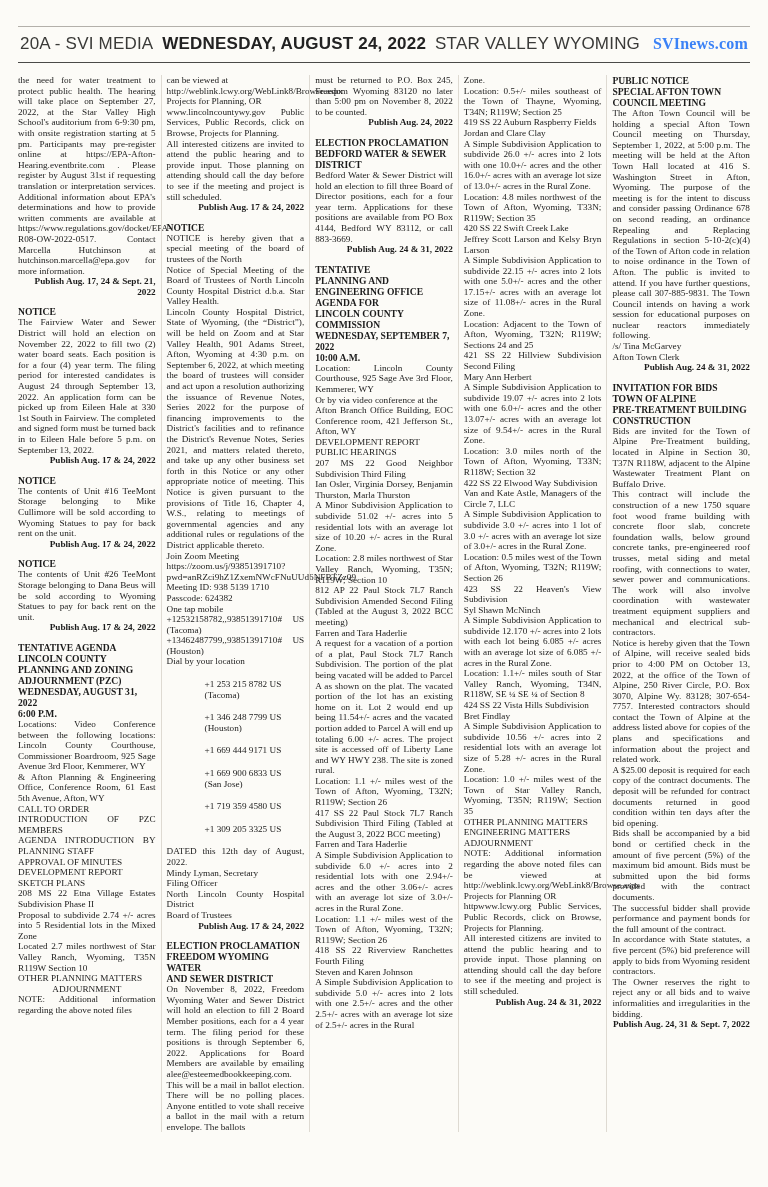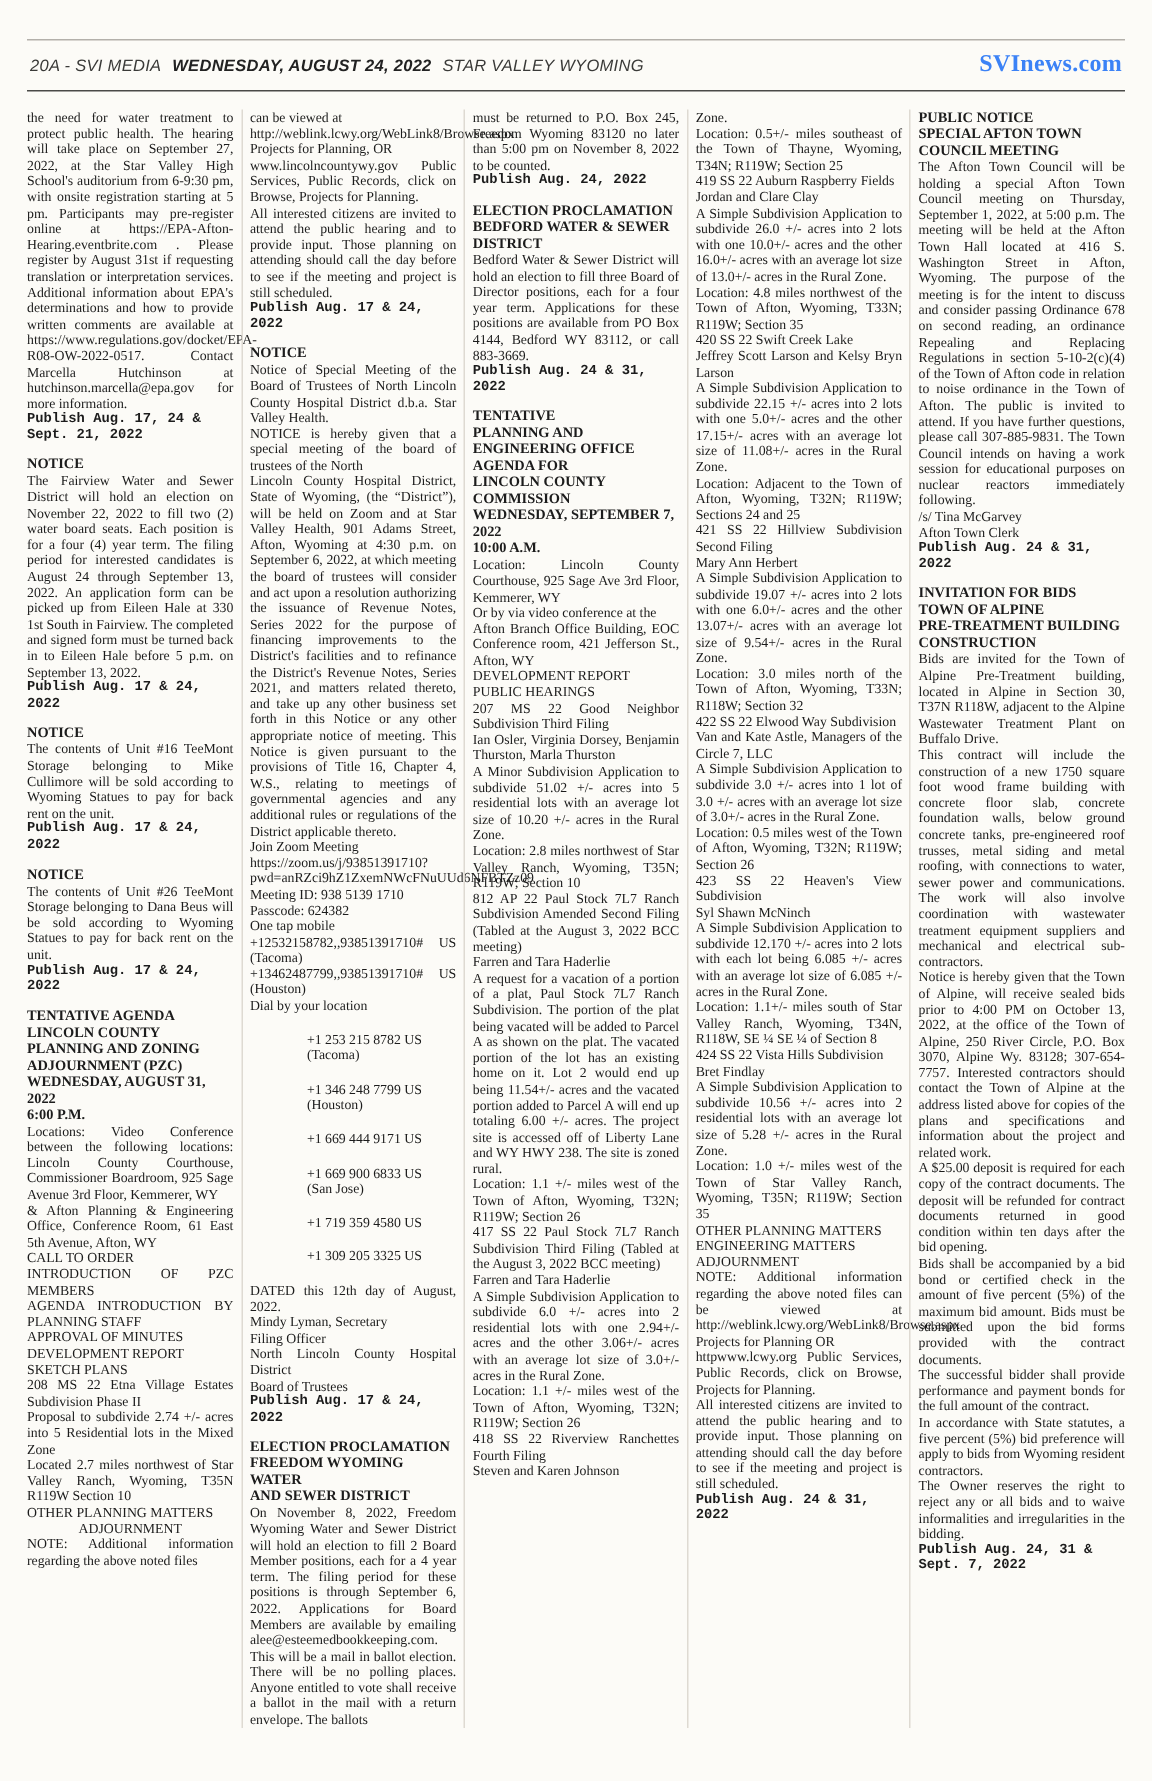--- a/index.html
+++ b/index.html
@@ -22,7 +22,7 @@
     margin-bottom:12px;
     font-family:"Liberation Sans","DejaVu Sans",sans-serif;
   }
-  .masthead-left { font-size:11px; letter-spacing:0.2px; color:#3a3a38; white-space:nowrap;font-style:italic; }
+  .masthead-left { font-size:17px; letter-spacing:0.2px; color:#3a3a38; white-space:nowrap; }
   .masthead-left b { color:#222; }
   .masthead-sep { display:inline-block; width:4px; }
   .site {

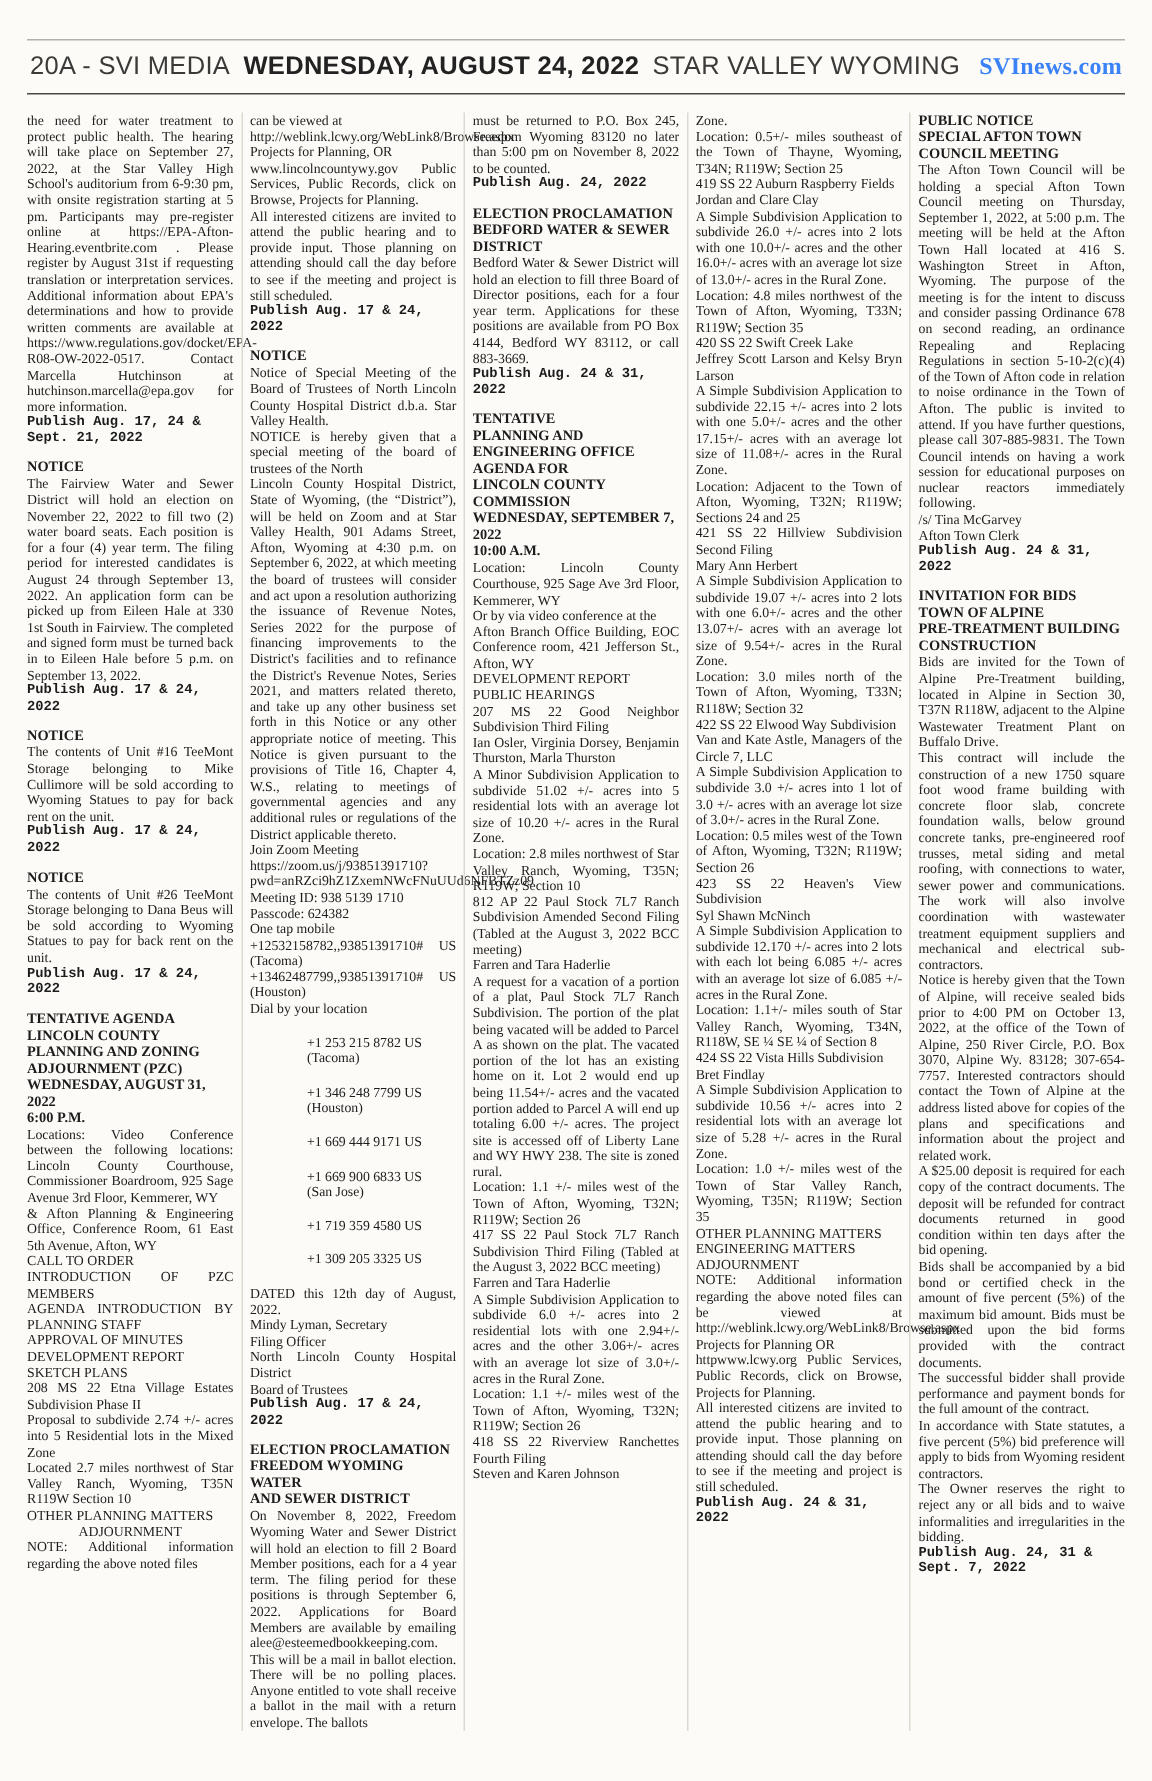--- a/index.html
+++ b/index.html
@@ -41,7 +41,7 @@
   .para { margin:0; text-align:justify; }
   .cent { margin:0; text-align:center; }
   .ind  { margin:12px; padding-left:26px; text-align:left; }
-  .pub  { margin:0 0 9px 0; font-weight:bold; text-align:left;font-family:Liberation Mono, monospace; }
+  .pub  { margin:0 0 9px 0; font-weight:bold; text-align:right; }
   .notice-heading {
     font-weight:bold; 
     font-size:9.6px; line-height:11px;

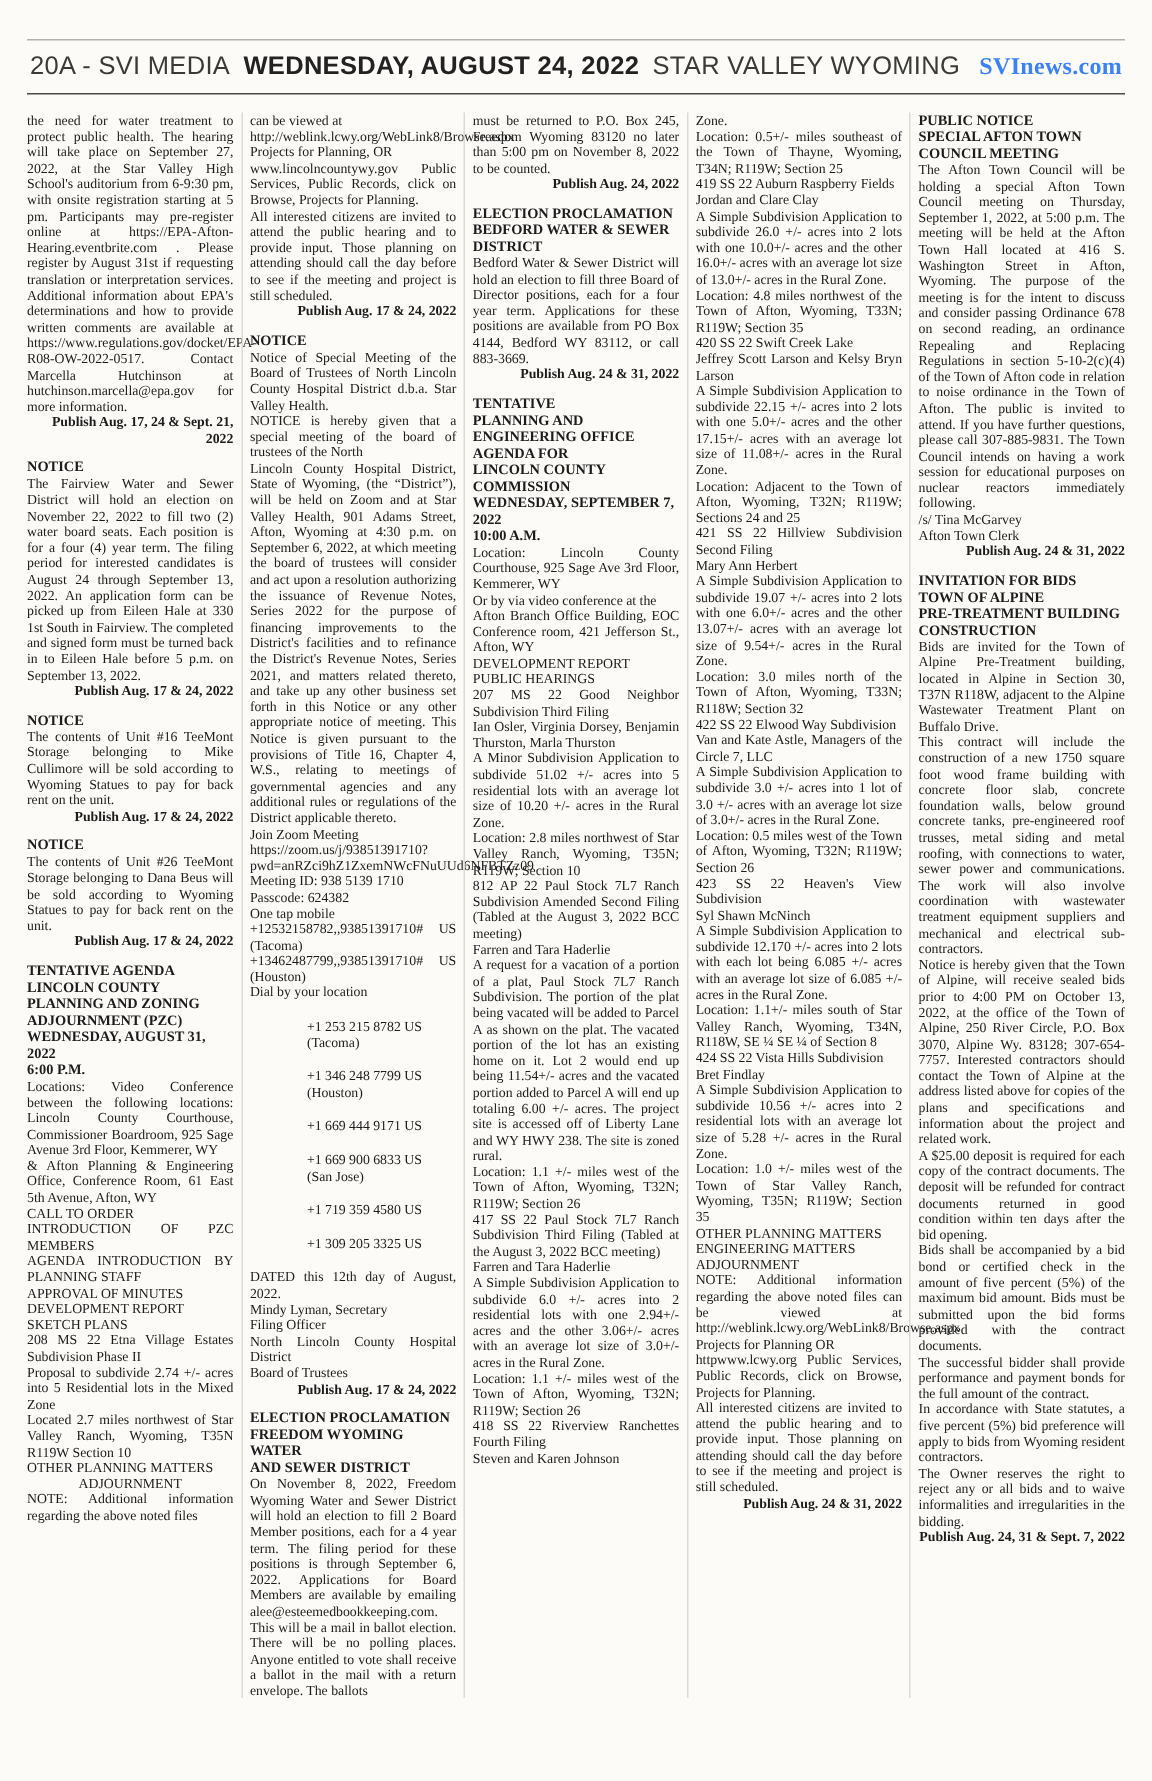--- a/index.html
+++ b/index.html
@@ -114,8 +114,8 @@
         <div class="notice-heading">
           <div>NOTICE</div>
         </div>
+        <p class="para">NOTICE is hereby given that a special meeting of the board of trustees of the North</p>
         <p class="para">Notice of Special Meeting of the Board of Trustees of North Lincoln County Hospital District d.b.a. Star Valley Health.</p>
-        <p class="para">NOTICE is hereby given that a special meeting of the board of trustees of the North</p>
         <p class="para">Lincoln County Hospital District, State of Wyoming, (the “District”), will be held on Zoom and at Star Valley Health, 901 Adams Street, Afton, Wyoming at 4:30 p.m. on September 6, 2022, at which meeting the board of trustees will consider and act upon a resolution authorizing the issuance of Revenue Notes, Series 2022 for the purpose of financing improvements to the District's facilities and to refinance the District's Revenue Notes, Series 2021, and matters related thereto, and take up any other business set forth in this Notice or any other appropriate notice of meeting. This Notice is given pursuant to the provisions of Title 16, Chapter 4, W.S., relating to meetings of governmental agencies and any additional rules or regulations of the District applicable thereto.</p>
         <p class="para">Join Zoom Meeting</p>
         <p class="para">https://zoom.us/j/93851391710?pwd=anRZci9hZ1ZxemNWcFNuUUd6NFBTZz09</p>

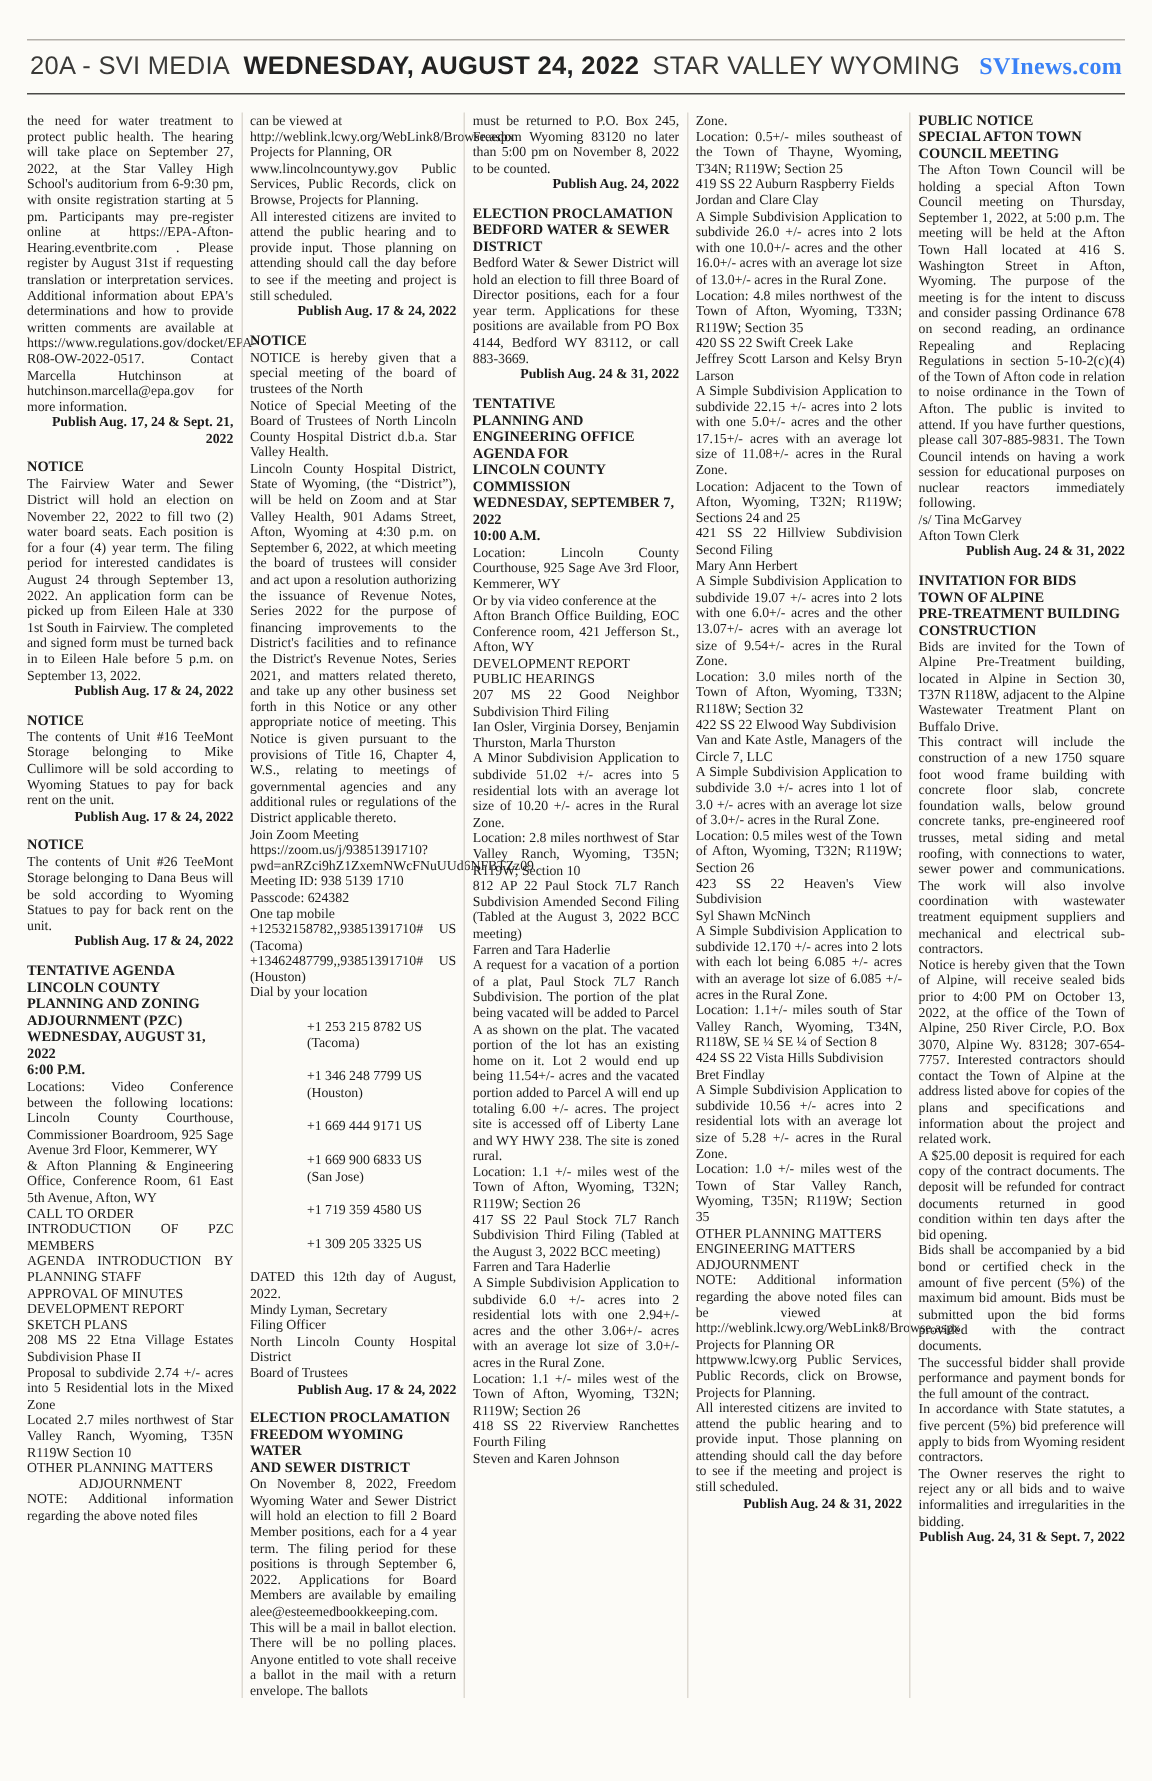--- a/index.html
+++ b/index.html
@@ -184,6 +184,7 @@
         <p class="para">Location: 1.1 +/- miles west of the Town of Afton, Wyoming, T32N; R119W; Section 26</p>
         <p class="para">418 SS 22 Riverview Ranchettes Fourth Filing</p>
         <p class="para">Steven and Karen Johnson</p>
+        <p class="para">A Simple Subdivision Application to subdivide 5.0 +/- acres into 2 lots with one 2.5+/- acres and the other 2.5+/- acres with an average lot size of 2.5+/- acres in the Rural</p>
       </div>
       <div class="col">
         <p class="para">Zone.</p>

